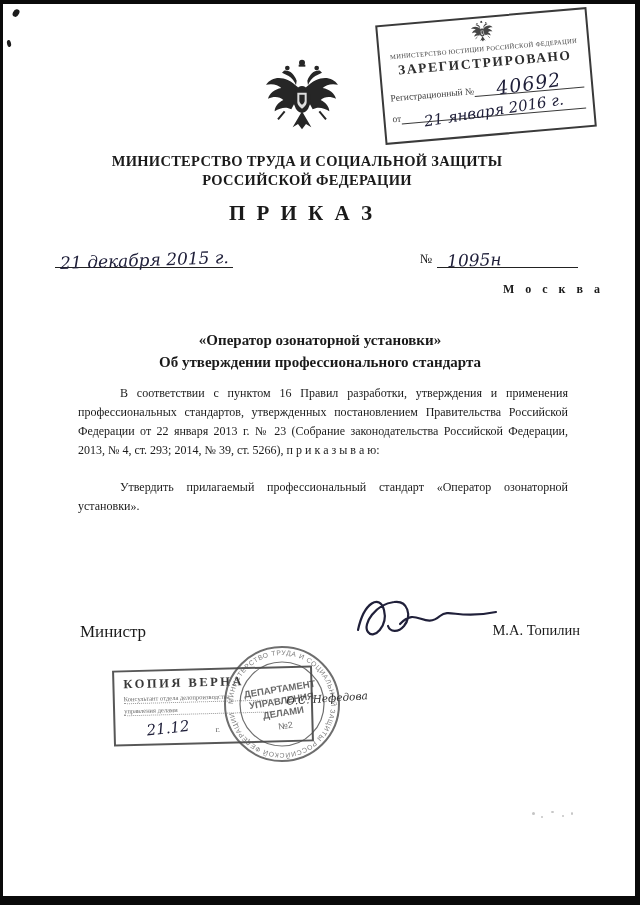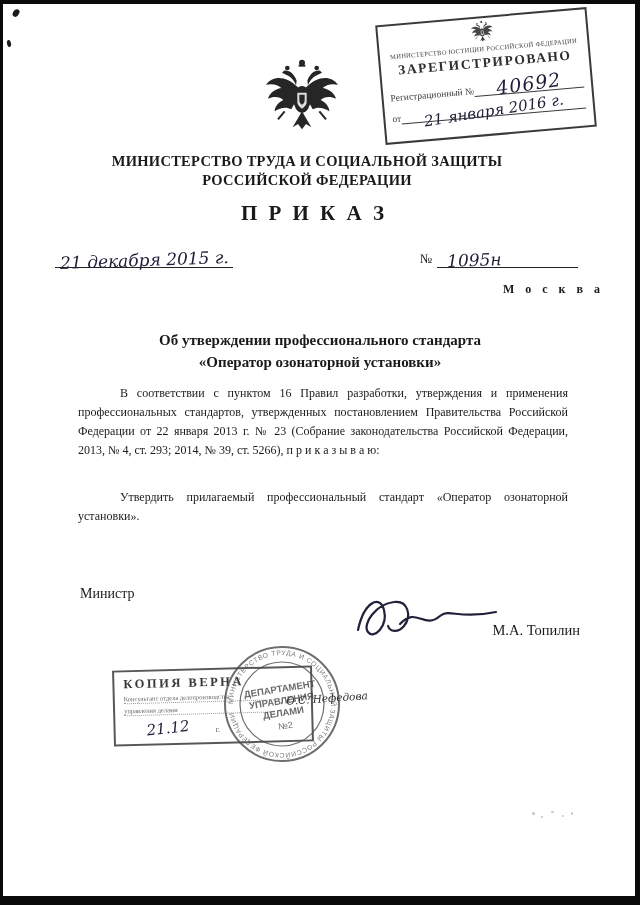--- a/index.html
+++ b/index.html
@@ -40,7 +40,7 @@
     font-weight:bold; font-size:14.5px; line-height:1.3; letter-spacing:.3px;padding-left:10px;
   }
   .doc-type {
-    position:absolute; top:201px; left:12px; width:604px; text-align:center;
+    position:absolute; top:201px; left:0; width:604px; text-align:center;
     font-weight:bold; font-size:21px; letter-spacing:3px;
   }
   .date-row {

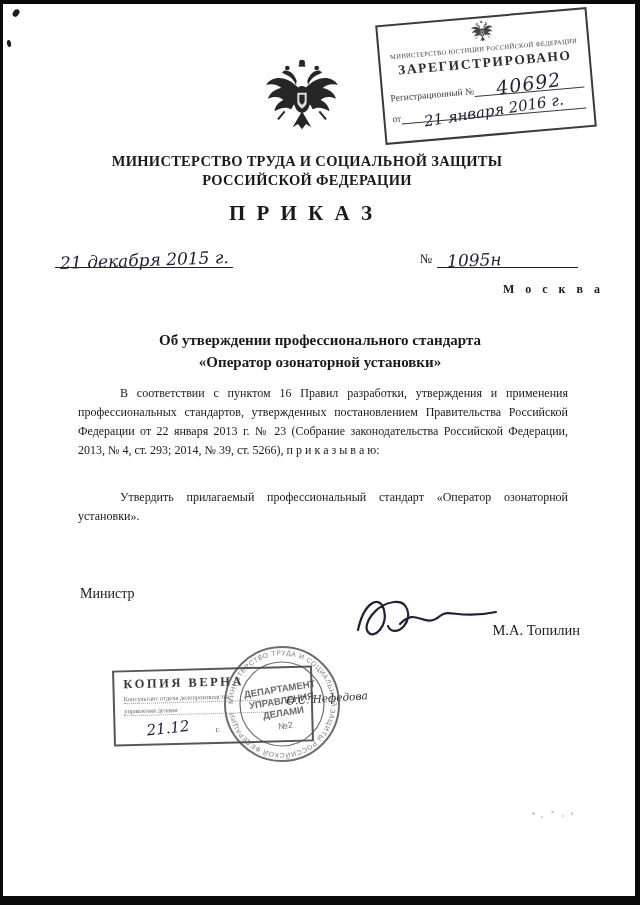--- a/index.html
+++ b/index.html
@@ -170,8 +170,8 @@
   <div class="city">М о с к в а</div>
 
   <div class="subject">
+    <div>«Оператор озонаторной установки»</div>
     <div>Об утверждении профессионального стандарта</div>
-    <div>«Оператор озонаторной установки»</div>
   </div>
 
   <div class="body-text">

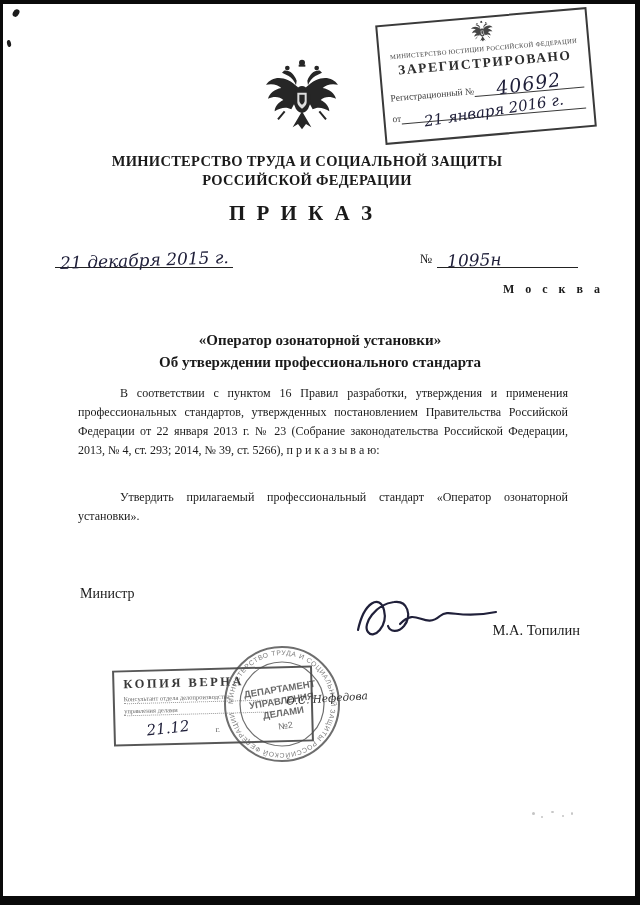--- a/index.html
+++ b/index.html
@@ -68,7 +68,7 @@
     font-size:12px; line-height:19px; text-align:justify;
   }
   .body-text p { text-indent:42px; }
-  .body-text p + p { margin-top:28px; }
+  .body-text p + p { margin-top:18px; }
 
   
   .sig-role { position:absolute; left:80px; top:586px; font-size:14px; }

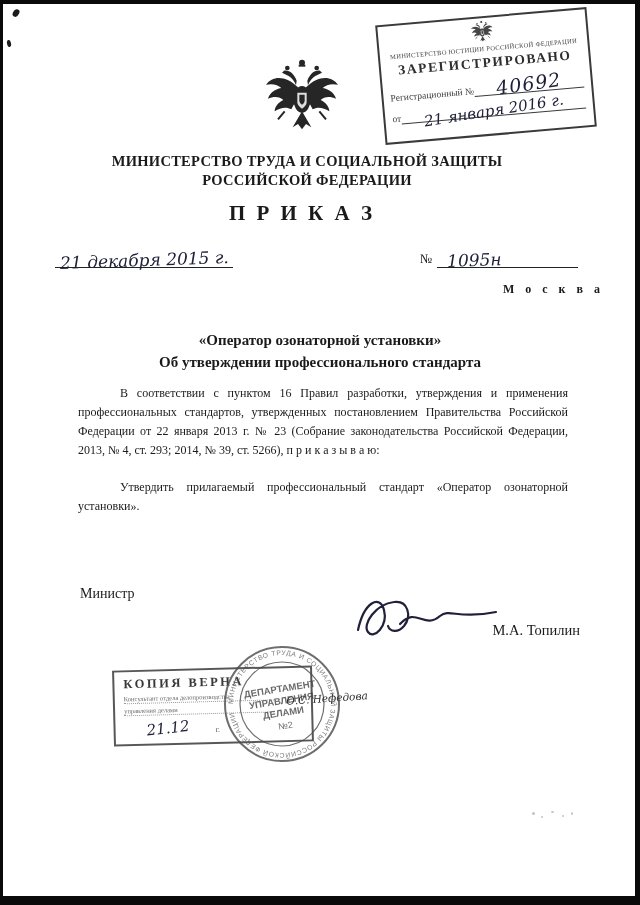--- a/index.html
+++ b/index.html
@@ -71,7 +71,7 @@
   .body-text p + p { margin-top:18px; }
 
   
-  .sig-role { position:absolute; left:80px; top:586px; font-size:14px; }
+  .sig-role { position:absolute; left:80px; top:622px; font-size:17px; }
   .sig-name { position:absolute; right:60px; top:622px; font-size:14.5px;text-align:center; }
   .sig-svg { position:absolute; left:350px; top:586px; width:150px; height:62px; }
 

